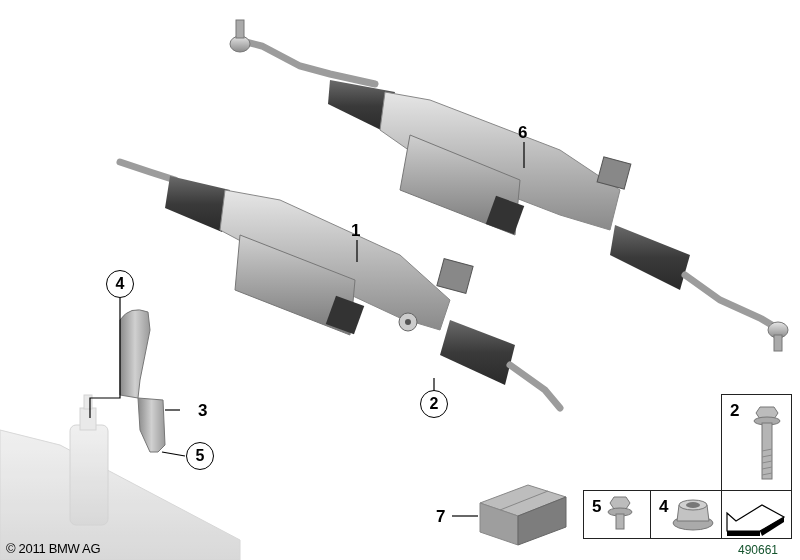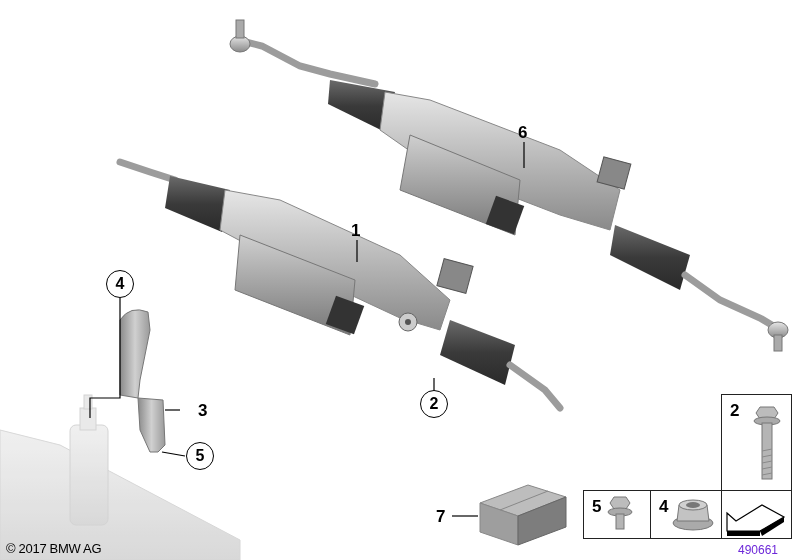--- a/index.html
+++ b/index.html
@@ -156,7 +156,7 @@
   </svg>
 </div>
 
-<div class="copyright">© 2017 BMW AG</div>
+<div class="copyright">© 2011 BMW AG</div>
 <div class="imgid">490661</div>
 
 </body></html>

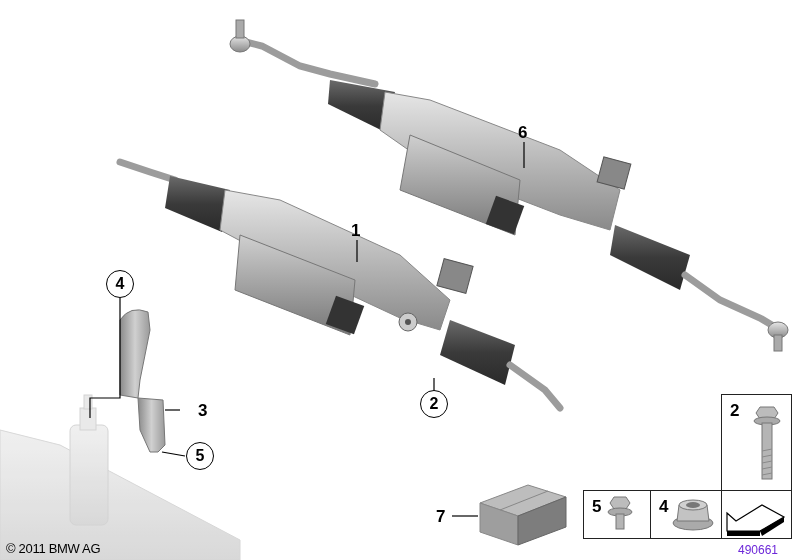--- a/index.html
+++ b/index.html
@@ -10,7 +10,7 @@
   .box{position:absolute;border:1px solid #222;background:#fff;}
   .box-num{position:absolute;left:8px;top:6px;font-weight:bold;font-size:17px;}
   .copyright{position:absolute;left:6px;top:541px;font-size:13px;color:#000;letter-spacing:-0.3px;}
-  .imgid{position:absolute;left:738px;top:543px;font-size:12px;color:#6d28d9;}
+  .imgid{position:absolute;left:738px;top:543px;font-size:12px;color:#14532d;}
 </style>
 </head>
 <body>

